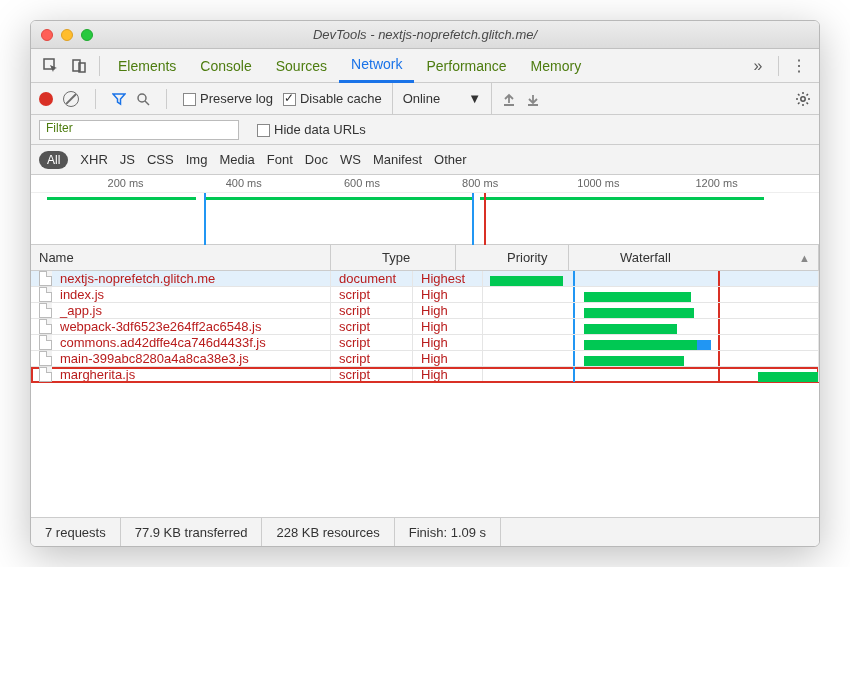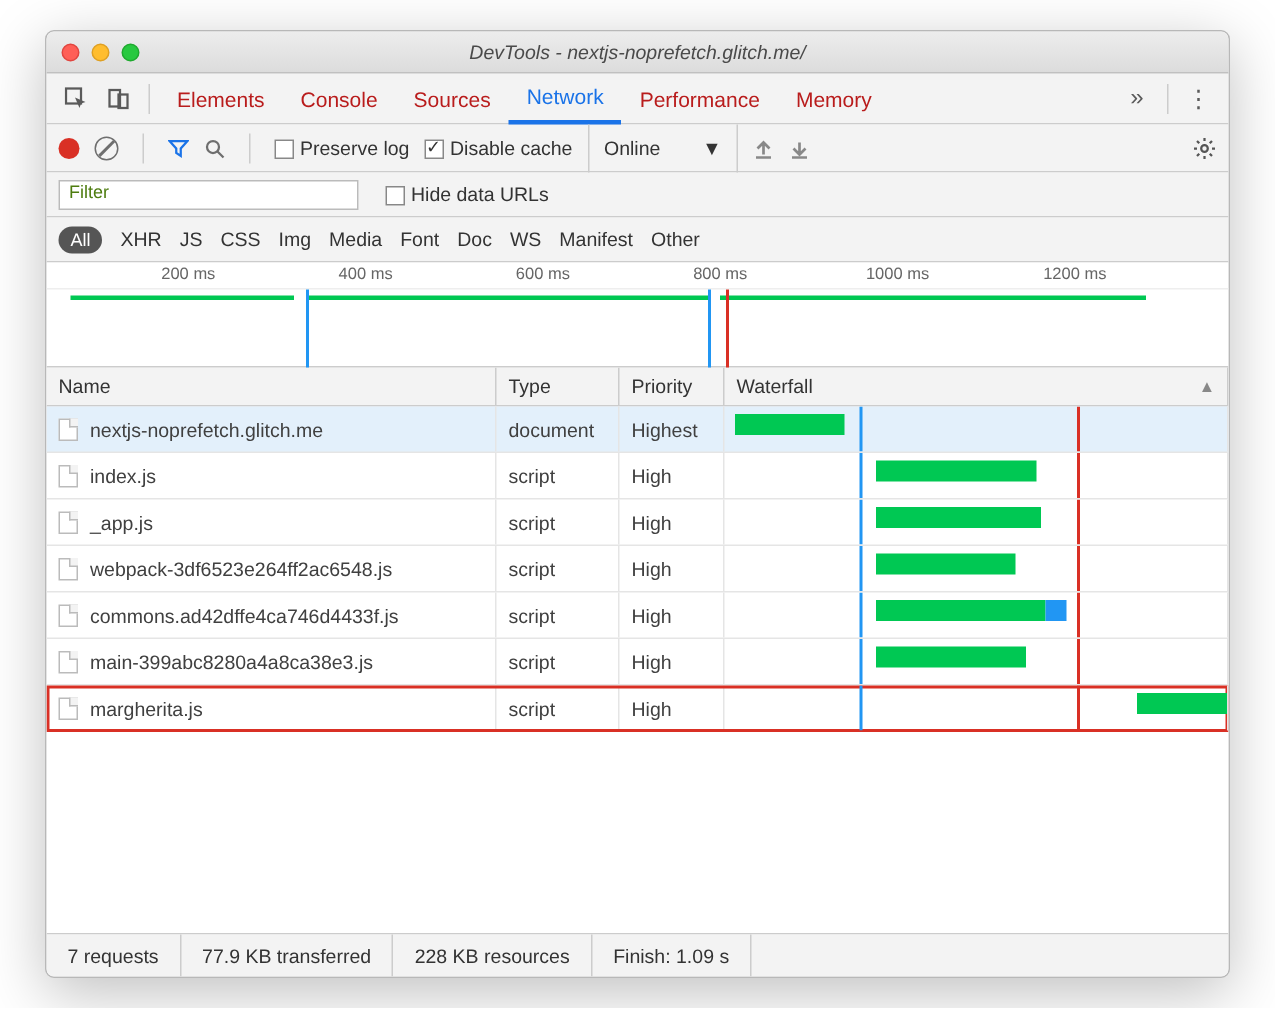--- a/index.html
+++ b/index.html
@@ -15,7 +15,7 @@
     .tabsbar { display: flex; align-items: center; height: 34px; border-bottom: 1px solid #ccc; background: #f3f3f3; padding: 0 6px; }
     .tb-icon { width: 28px; height: 28px; display: flex; align-items: center; justify-content: center; color: #5a5a5a; }
     .tb-sep { width: 1px; height: 20px; background: #ccc; margin: 0 6px; }
-    .tabsbar .tab { padding: 0 12px; height: 34px; display: flex; align-items: center; font-size: 14px; color: #b91c1c; cursor: pointer; }
+    .tabsbar .tab { padding: 0 12px; height: 34px; display: flex; align-items: center; font-size: 14px; color: #4d7c0f; cursor: pointer; }
     .tabsbar .tab.active { color: #1a73e8; border-bottom: 3px solid #1a73e8; }
     .tb-overflow { margin-left: auto; display: flex; align-items: center; }
     .toolbar2 { display: flex; align-items: center; height: 32px; border-bottom: 1px solid #ccc; background: #f3f3f3; padding: 0 8px; gap: 10px; font-size: 13px; color: #333; }

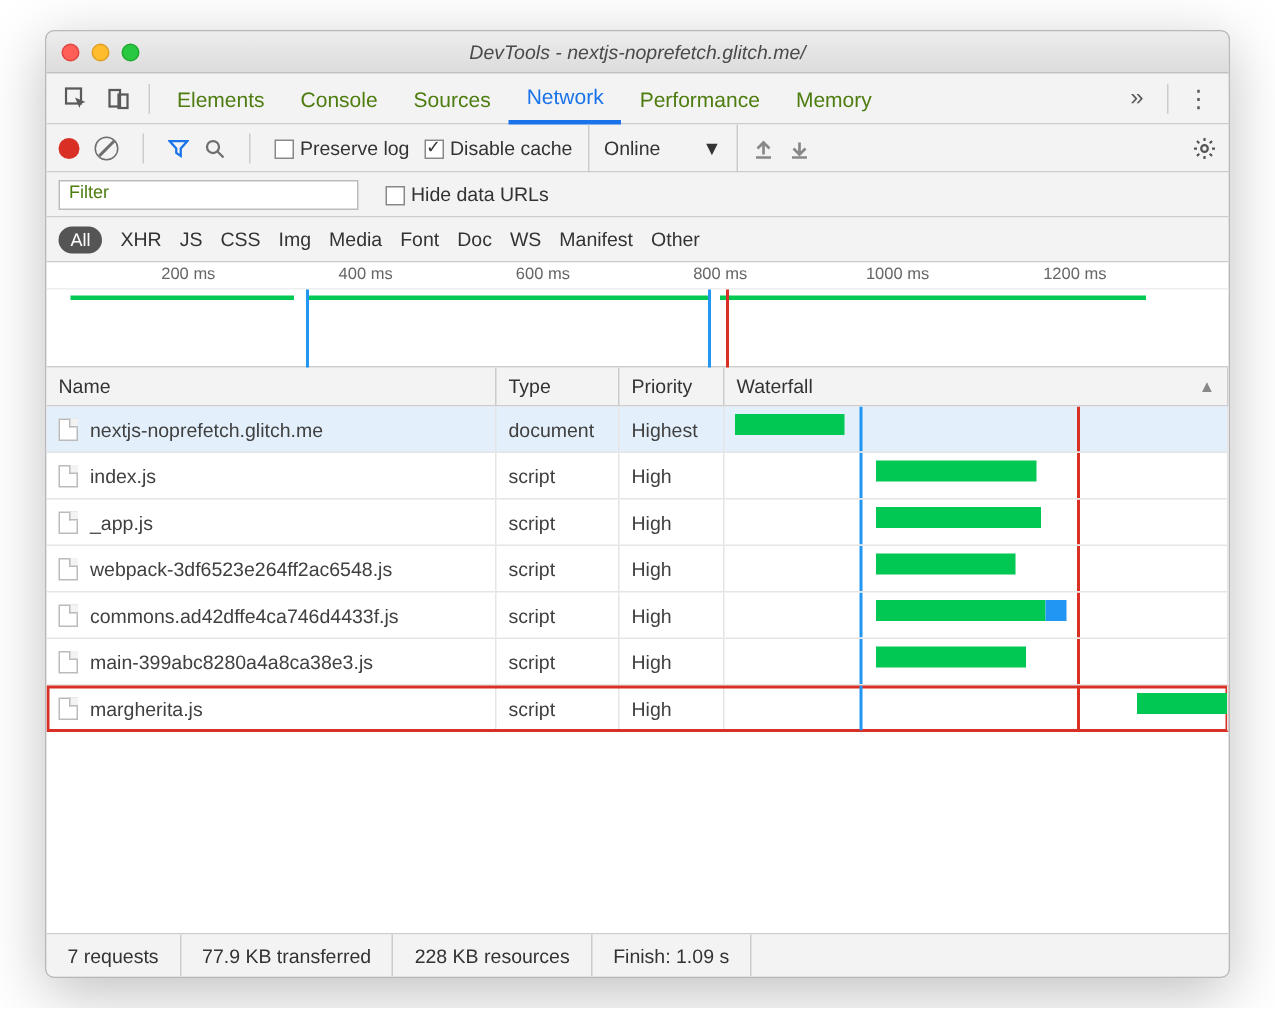--- a/index.html
+++ b/index.html
@@ -40,7 +40,7 @@
     .tl-bar { position: absolute; height: 3px; top: 4px; }
     .tl-vline { position: absolute; top: 0; bottom: 0; width: 2px; }
     .table { background: #fff; }
-    .thead { display: flex; height: 26px; background: #f3f3f3; border-bottom: 1px solid #ccc; font-size: 13px; color: #333; }
+    .thead { display: flex; height: 26px; background: #f3f3f3; border-bottom: 1px solid #ccc; font-size: 13px; color: #333; gap: 43px; }
     .th { padding: 4px 8px; border-right: 1px solid #ccc; display: flex; align-items: center; }
     .th-name { width: 300px; }
     .th-type { width: 82px; }

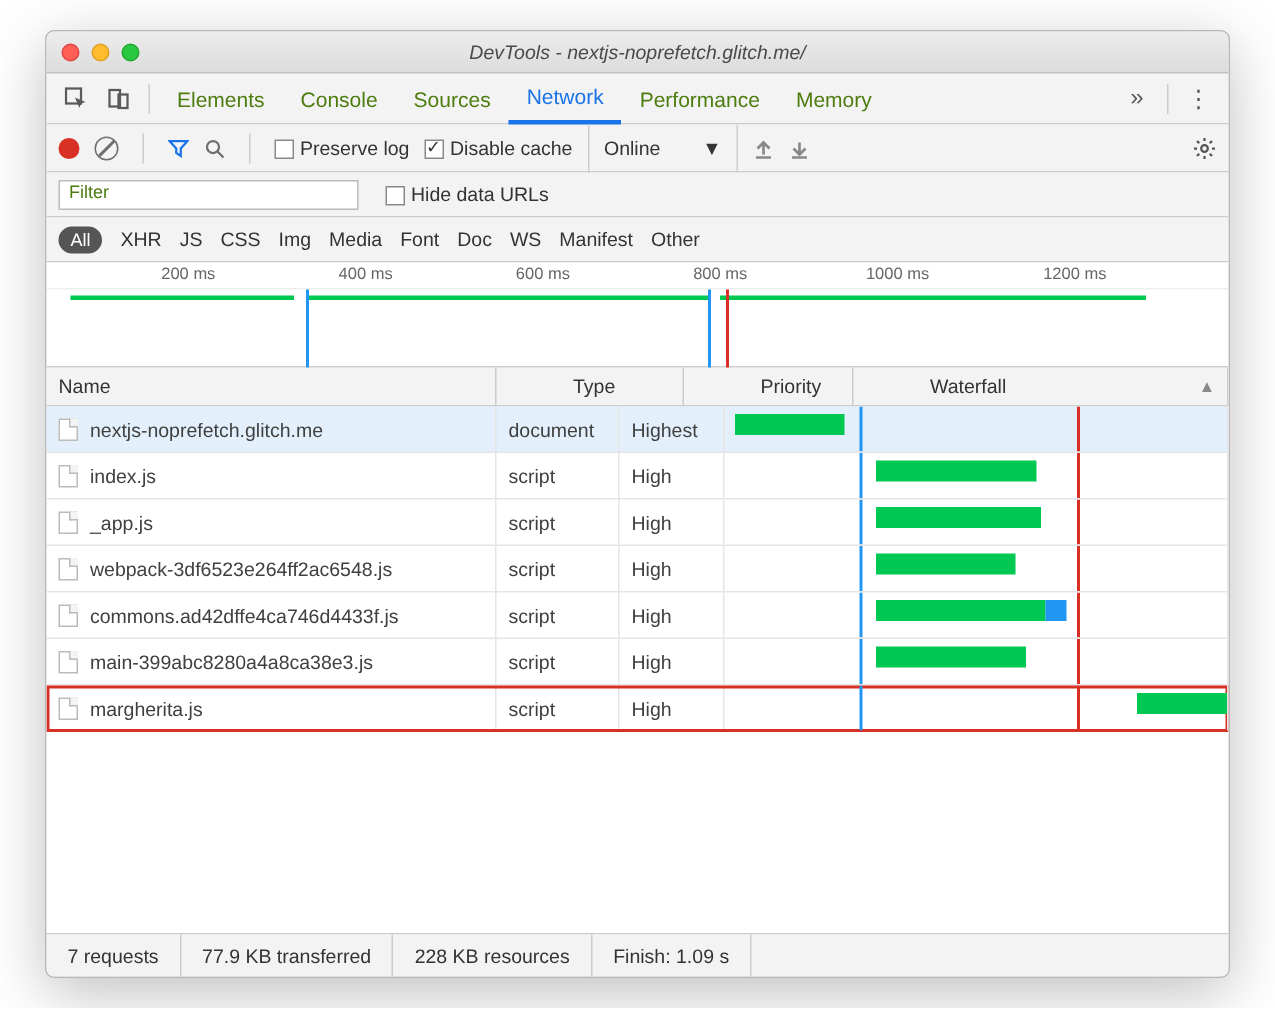--- a/index.html
+++ b/index.html
@@ -47,7 +47,7 @@
     .th-prio { width: 70px; }
     .th-water { flex: 1; position: relative; }
     .th-water .sort { position: absolute; right: 8px; color: #888; font-size: 11px; }
-    .tr { display: flex; height: 31px; border-bottom: 1px solid #e5e5e5; font-size: 13px; color: #404040; align-items: stretch; text-align: center; }
+    .tr { display: flex; height: 16px; border-bottom: 1px solid #e5e5e5; font-size: 13px; color: #b91c1c; align-items: stretch; text-align: center; }
     .tr.sel-row { background: #e3f0fb; }
     .tr.hl { outline: 2px solid #d93025; outline-offset: -2px; }
     .td { padding: 3px 8px; border-right: 1px solid #e5e5e5; display: flex; align-items: center; overflow: hidden; white-space: nowrap; }

